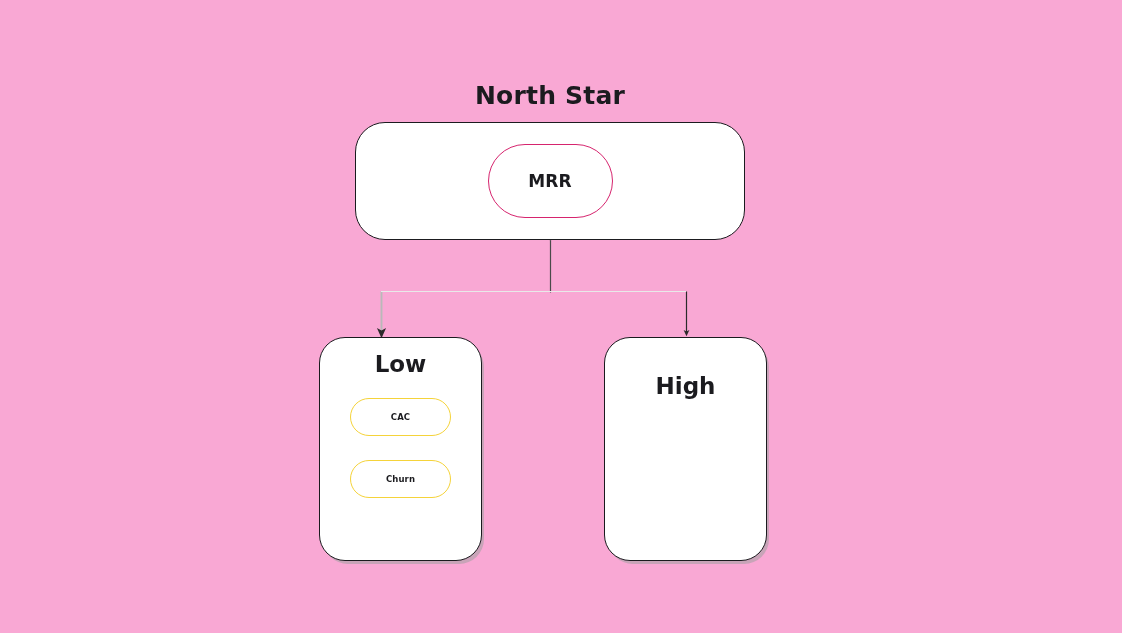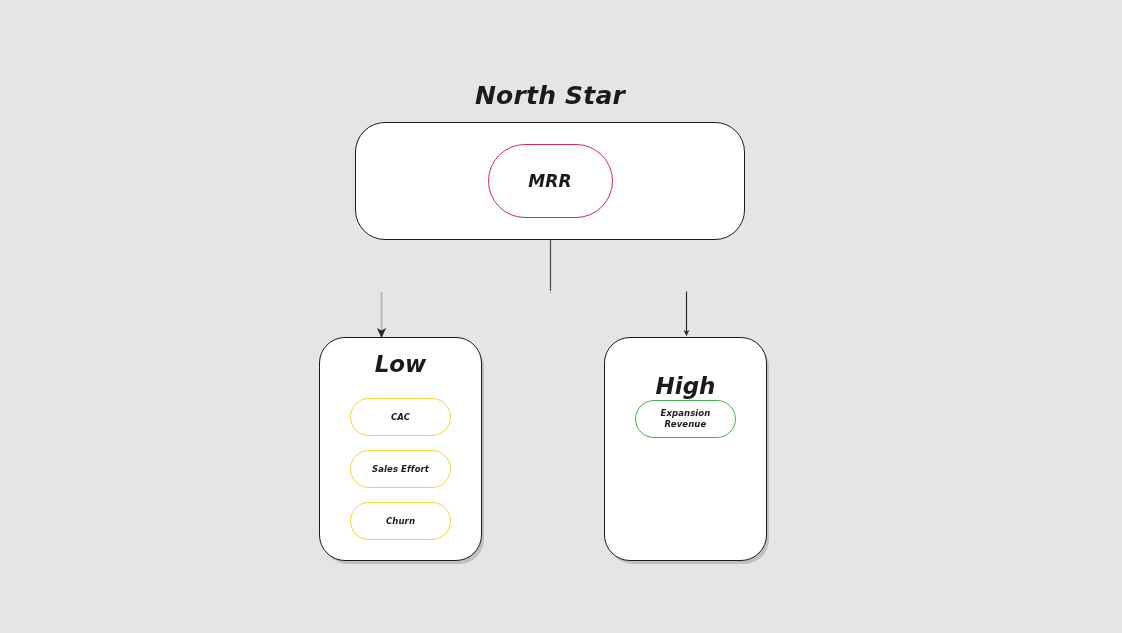--- a/index.html
+++ b/index.html
@@ -16,9 +16,8 @@
     position: relative;
     width: 1122px;
     height: 633px;
-    background: #e5e5e5;
+    background: #f9a8d4;
     overflow: hidden;
-    font-style: italic;
   }
 
   

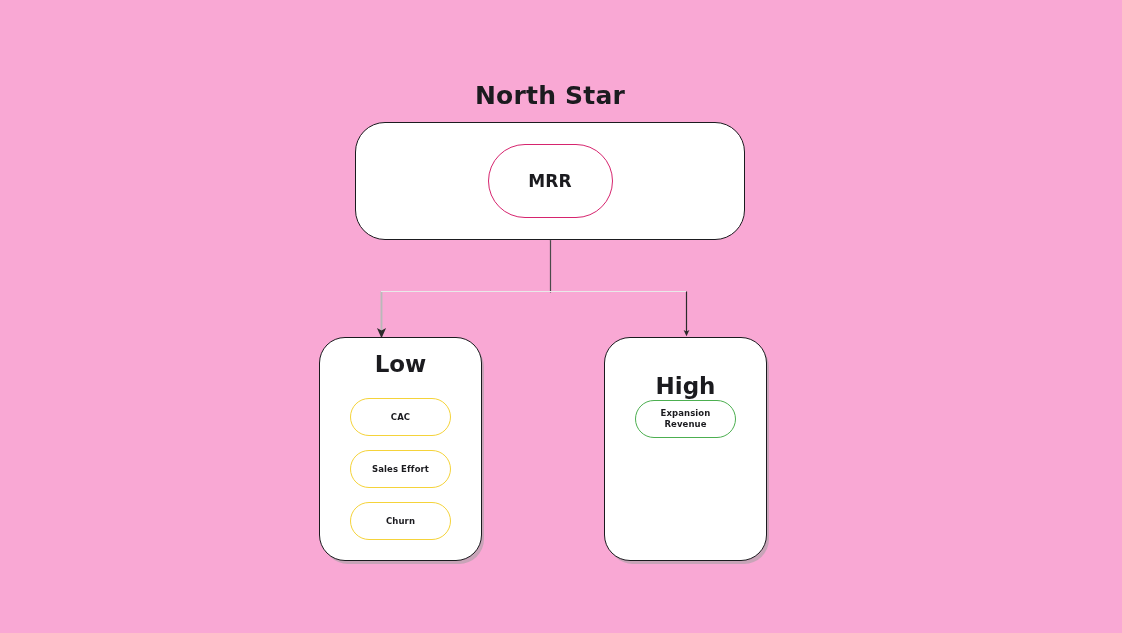--- a/index.html
+++ b/index.html
@@ -133,7 +133,7 @@
     display: flex;
     flex-direction: column;
     align-items: center;
-    gap: 14px;
+    gap: 24px;
   }
   #high-box .group-pills { top: 62px; }
 

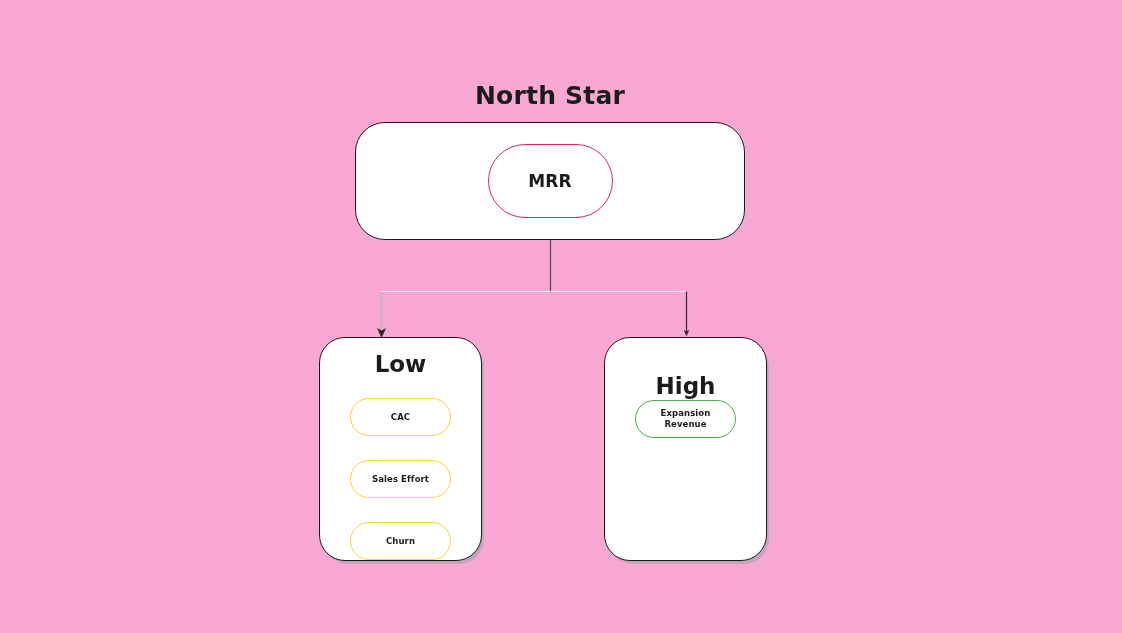--- a/index.html
+++ b/index.html
@@ -214,12 +214,6 @@
   <div id="high-box" class="container-box">
     <div class="group-heading">High</div>
     <div class="group-pills">
-      <div class="pill metric green">
-        <div>
-          <span>Expansion</span>
-          <span>Revenue</span>
-        </div>
-      </div>
     </div>
   </div>
 

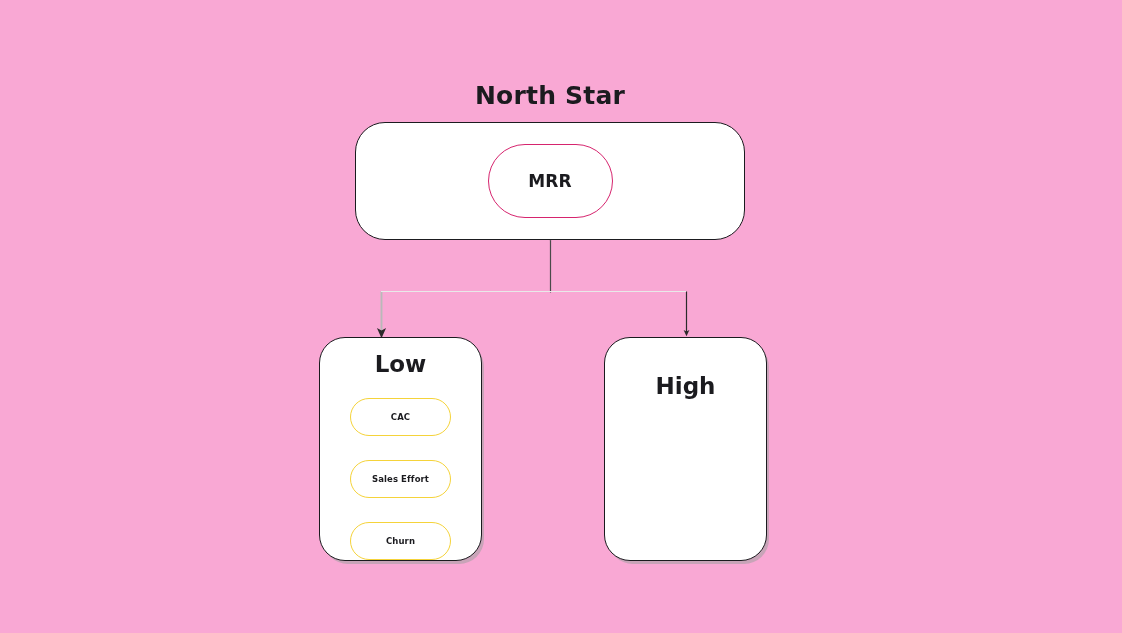--- a/index.html
+++ b/index.html
@@ -200,11 +200,6 @@
       </div>
       <div class="pill metric yellow">
         <div>
-          <span>Sales Effort</span>
-        </div>
-      </div>
-      <div class="pill metric yellow">
-        <div>
           <span>Churn</span>
         </div>
       </div>

